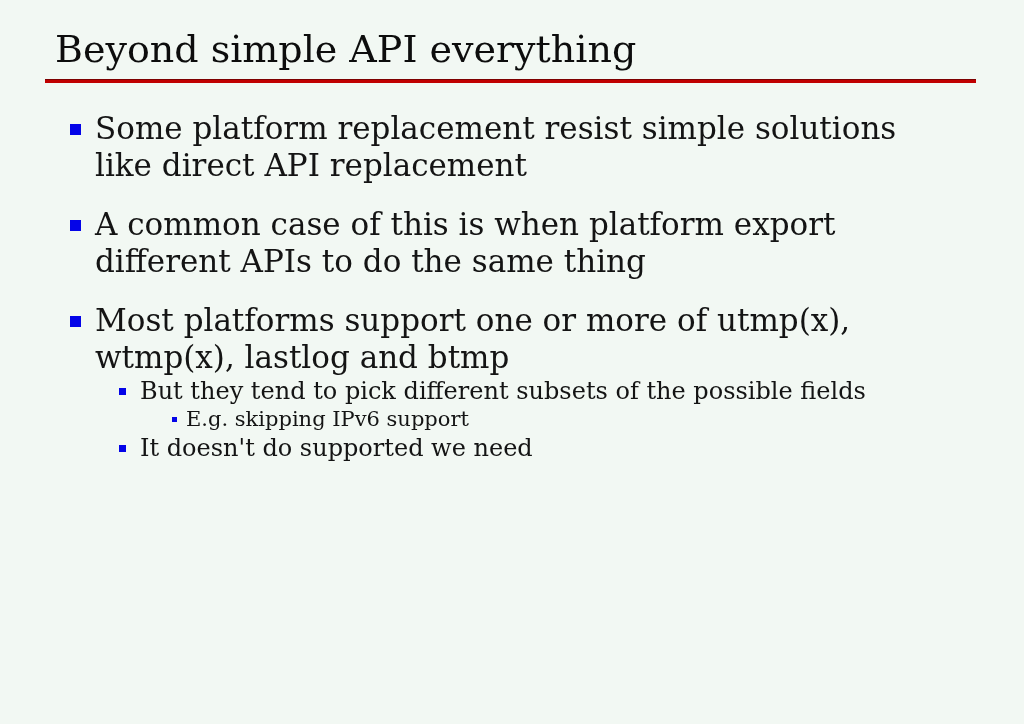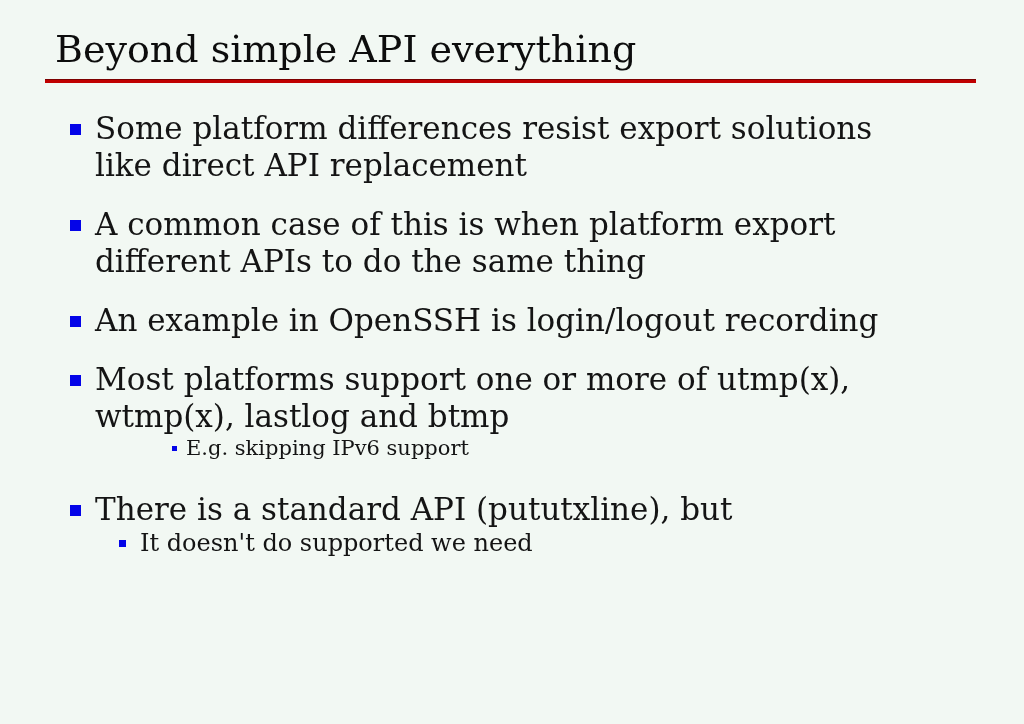--- a/index.html
+++ b/index.html
@@ -67,7 +67,7 @@
 
     <div class="item l1">
       <span class="bullet"></span>
-      <div class="text">Some platform differences resist export solutions
+      <div class="text">Some platform replacement resist simple solutions
 like direct API replacement</div>
     </div>
 

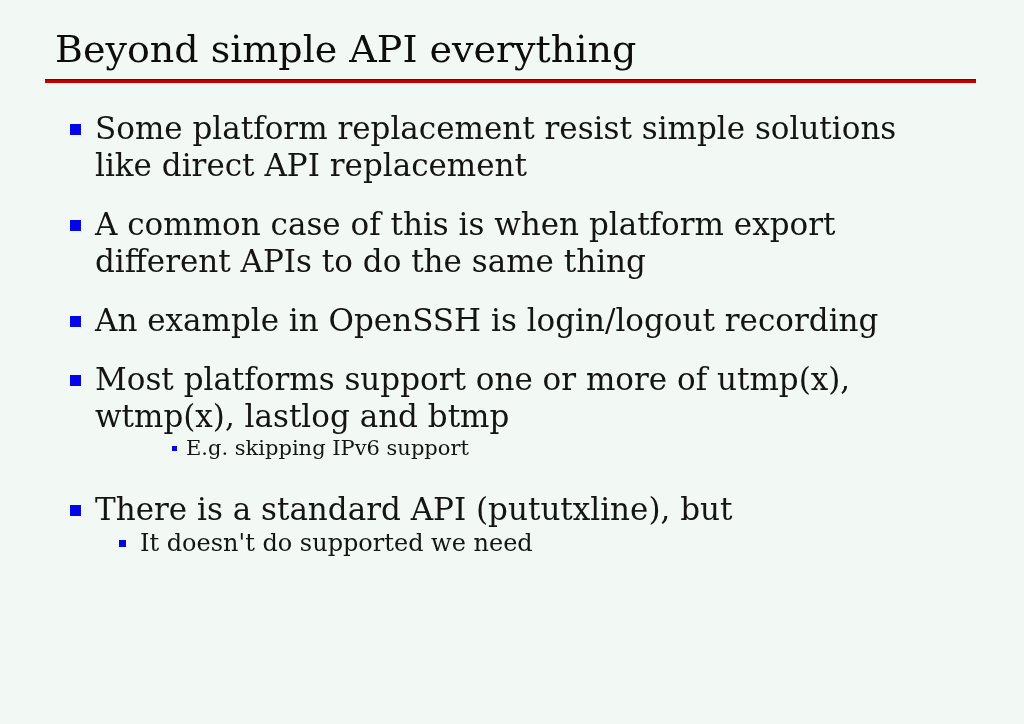--- a/index.html
+++ b/index.html
@@ -77,10 +77,6 @@
 different APIs to do the same thing</div>
     </div>
 
-    <div class="item l1 gap-lg">
-      <span class="bullet"></span>
-      <div class="text">An example in OpenSSH is login/logout recording</div>
-    </div>
 
     <div class="item l1 gap-lg">
       <span class="bullet"></span>

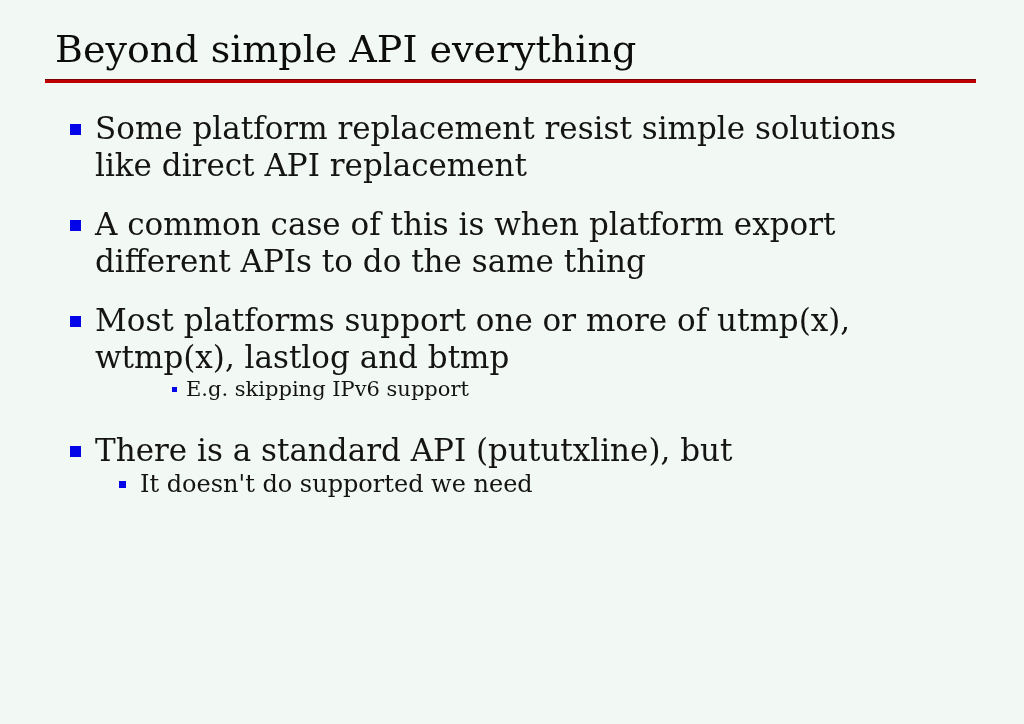--- a/index.html
+++ b/index.html
@@ -84,6 +84,10 @@
 wtmp(x), lastlog and btmp</div>
     </div>
 
+    <div class="item l2">
+      <span class="bullet"></span>
+      <div class="text">But they tend to pick different subsets of the possible fields</div>
+    </div>
 
     <div class="item l3">
       <span class="bullet"></span>

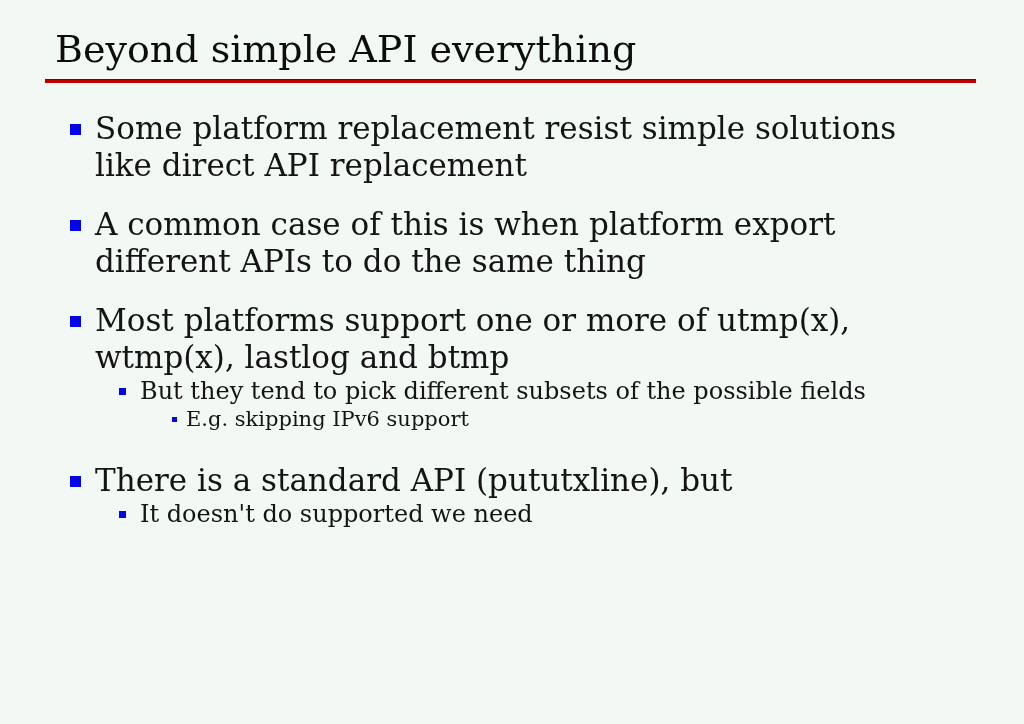--- a/index.html
+++ b/index.html
@@ -94,10 +94,6 @@
       <div class="text">E.g. skipping IPv6 support</div>
     </div>
 
-    <div class="item l1 gap-md">
-      <span class="bullet"></span>
-      <div class="text">There is a standard API (pututxline), but</div>
-    </div>
 
 
     <div class="item l2">

